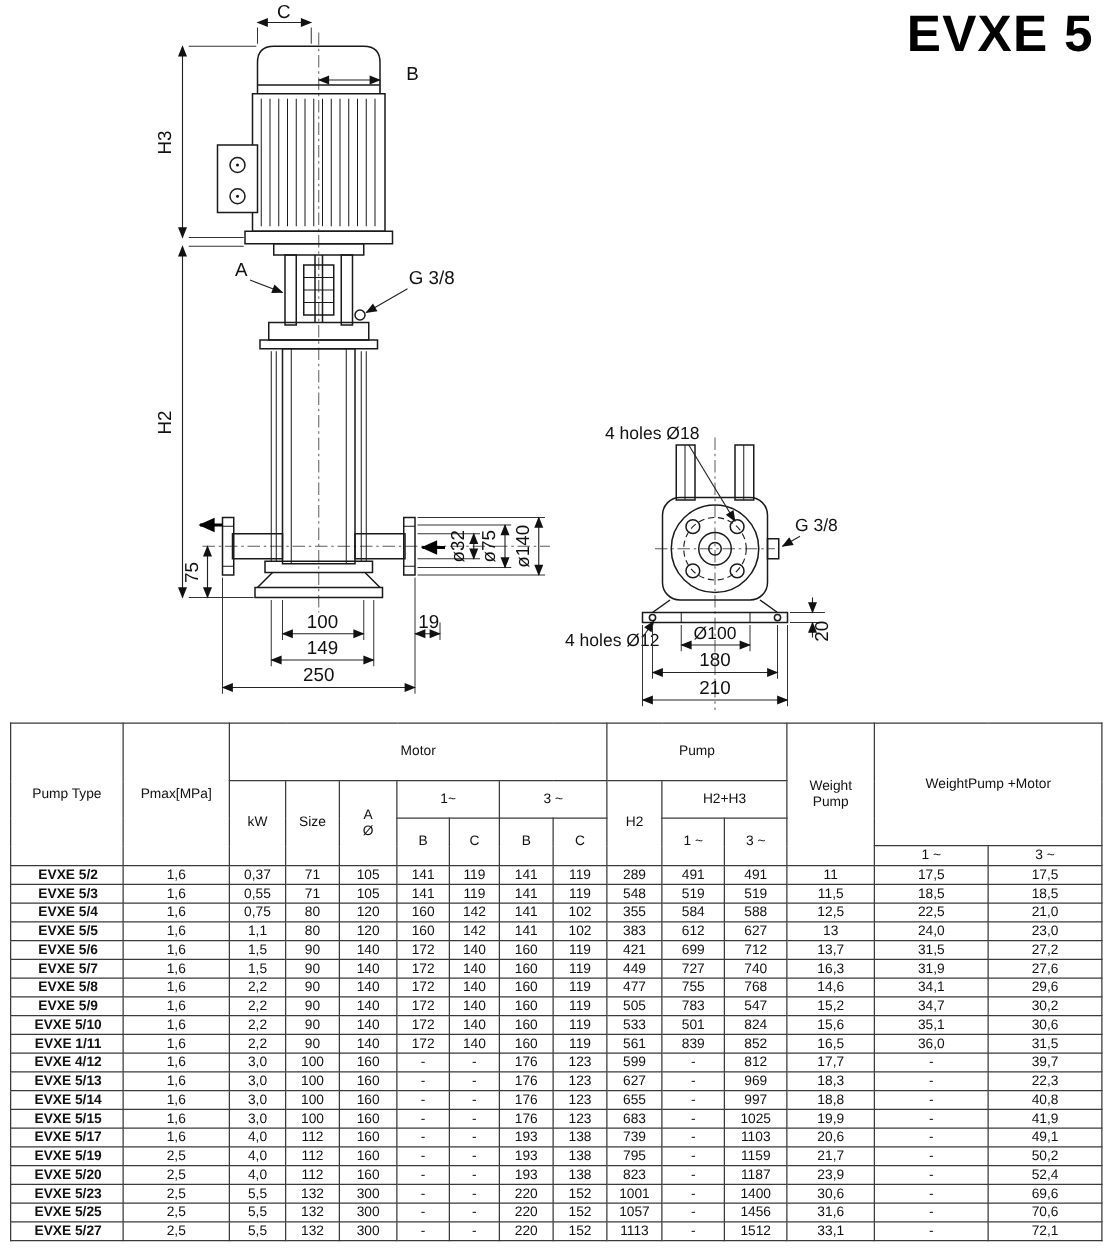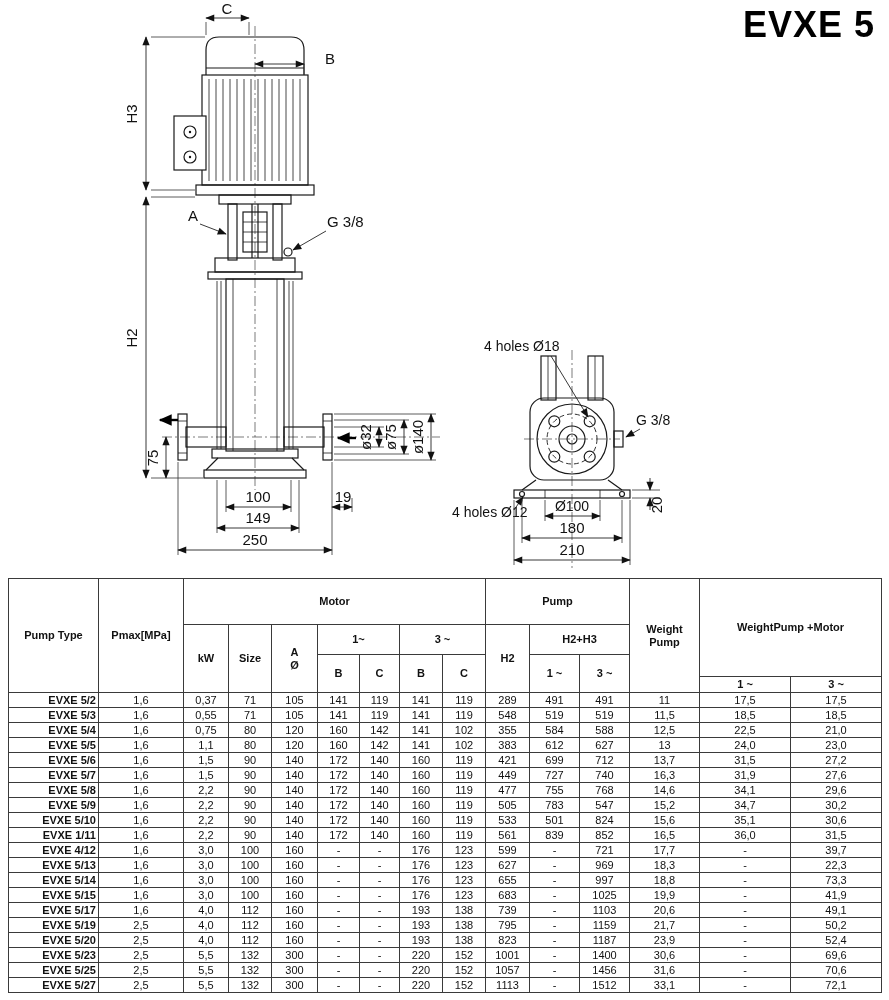--- a/index.html
+++ b/index.html
@@ -10,7 +10,7 @@
     color:#111;
   }
   .sheet { position:relative; width:889px; height:1000px; background:#fff; outline:1px solid #c9c9c9; overflow:hidden; }
-  .title { position:absolute; top:4px; right:14px; font-size:36px; font-weight:bold; letter-spacing:1px; color:#000; }
+  .title { position:absolute; top:4px; right:14px; font-size:41px; font-weight:bold; letter-spacing:1px; color:#000; }
   svg.drawing { position:absolute; top:0; left:0; }
   svg text { font-family:"Liberation Sans","DejaVu Sans",sans-serif; fill:#111; }
   .dim { font-size:15px; }

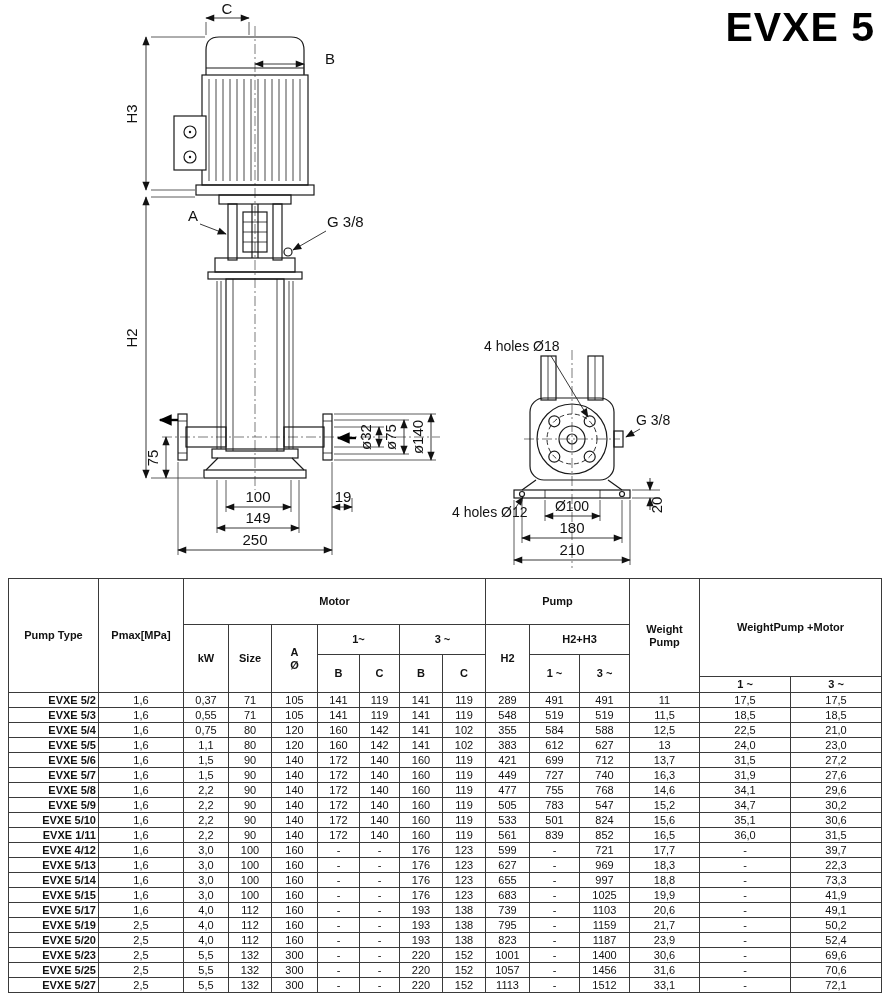--- a/index.html
+++ b/index.html
@@ -28,7 +28,7 @@
     border:1px solid #3a3a3a; font-size:11px; text-align:center;
     padding:0 2px; line-height:1.1; color:#111; overflow:hidden; white-space:nowrap;
   }
-  .spec-table th { font-weight:bold; }
+  .spec-table th { font-weight:normal; }
   .spec-table tbody td { height:15px; }
   .spec-table td.ptype { text-align:right; font-weight:bold; padding-left:4px; }
   .hr1 { height:46px; } .hr2 { height:30px; } .hr3 { height:22px; } .hr4 { height:16px; }

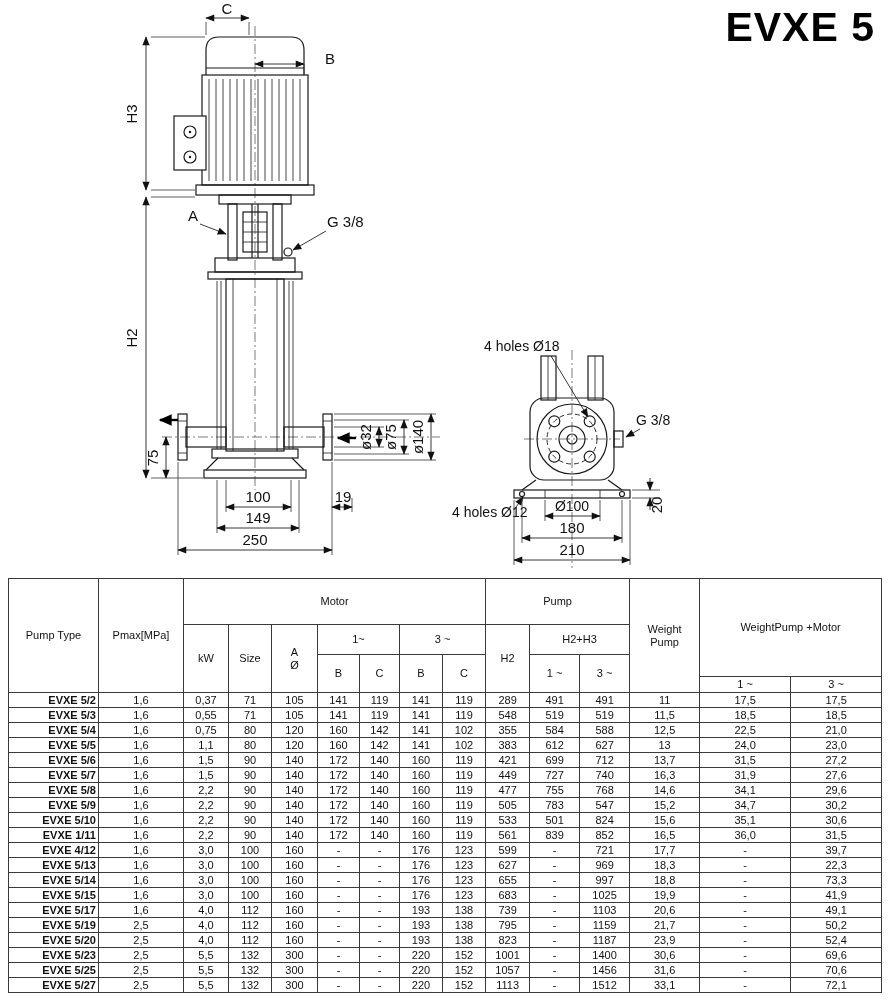--- a/index.html
+++ b/index.html
@@ -30,7 +30,7 @@
   }
   .spec-table th { font-weight:normal; }
   .spec-table tbody td { height:15px; }
-  .spec-table td.ptype { text-align:right; font-weight:bold; padding-left:4px; }
+  .spec-table td.ptype { text-align:center; font-weight:bold; padding-left:4px; }
   .hr1 { height:46px; } .hr2 { height:30px; } .hr3 { height:22px; } .hr4 { height:16px; }
 </style>
 </head>

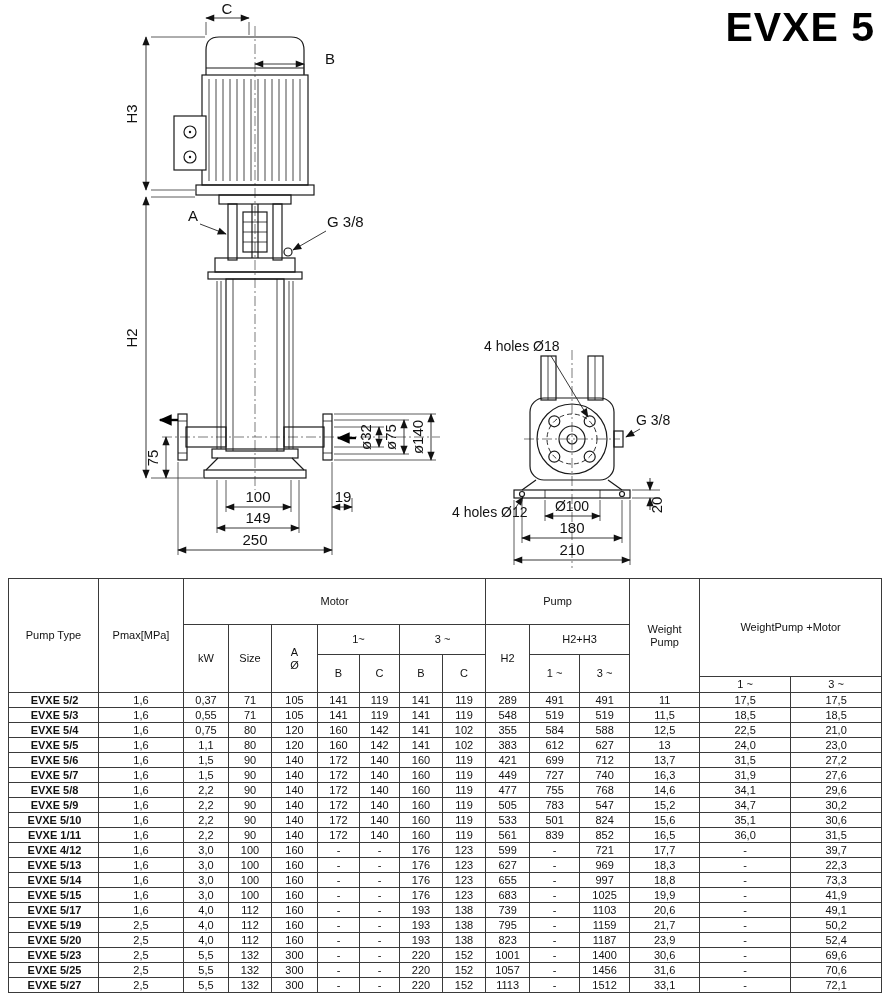--- a/index.html
+++ b/index.html
@@ -457,7 +457,7 @@
           <td>123</td>
           <td>599</td>
           <td>-</td>
-          <td>721</td>
+          <td>812</td>
           <td>17,7</td>
           <td>-</td>
           <td>39,7</td>

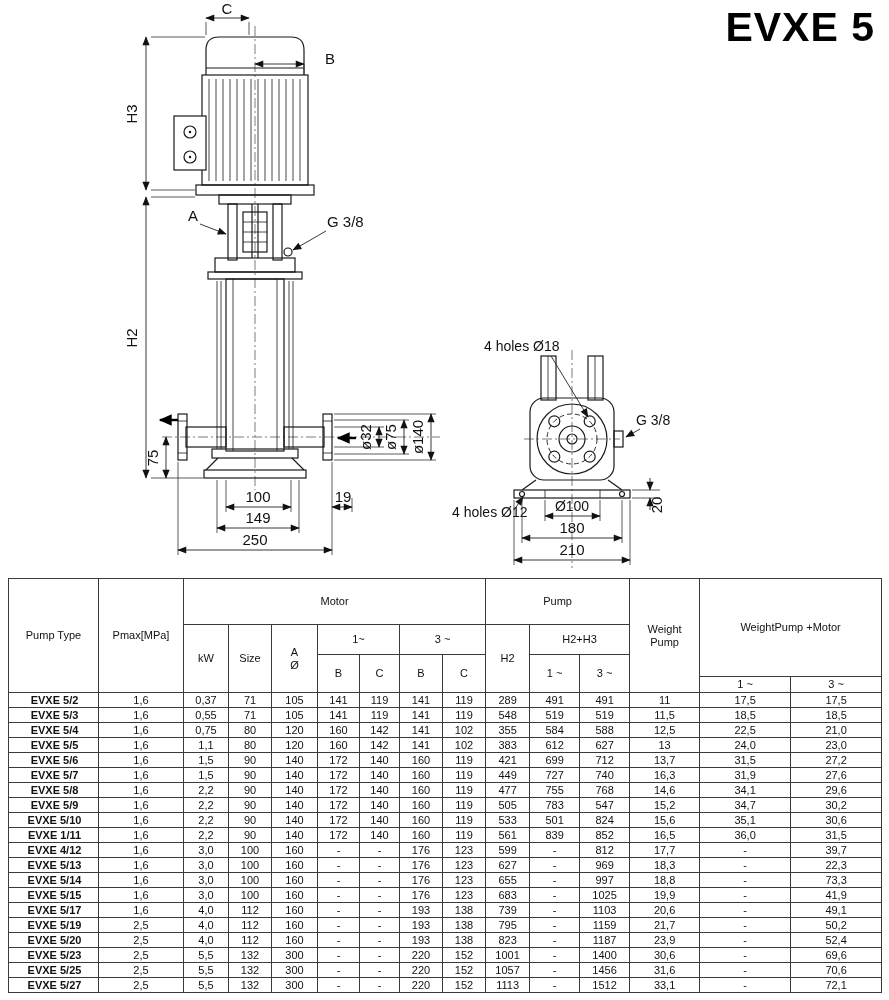--- a/index.html
+++ b/index.html
@@ -494,7 +494,7 @@
           <td>997</td>
           <td>18,8</td>
           <td>-</td>
-          <td>73,3</td>
+          <td>40,8</td>
         </tr>
         <tr>
           <td class="ptype">EVXE 5/15</td>

